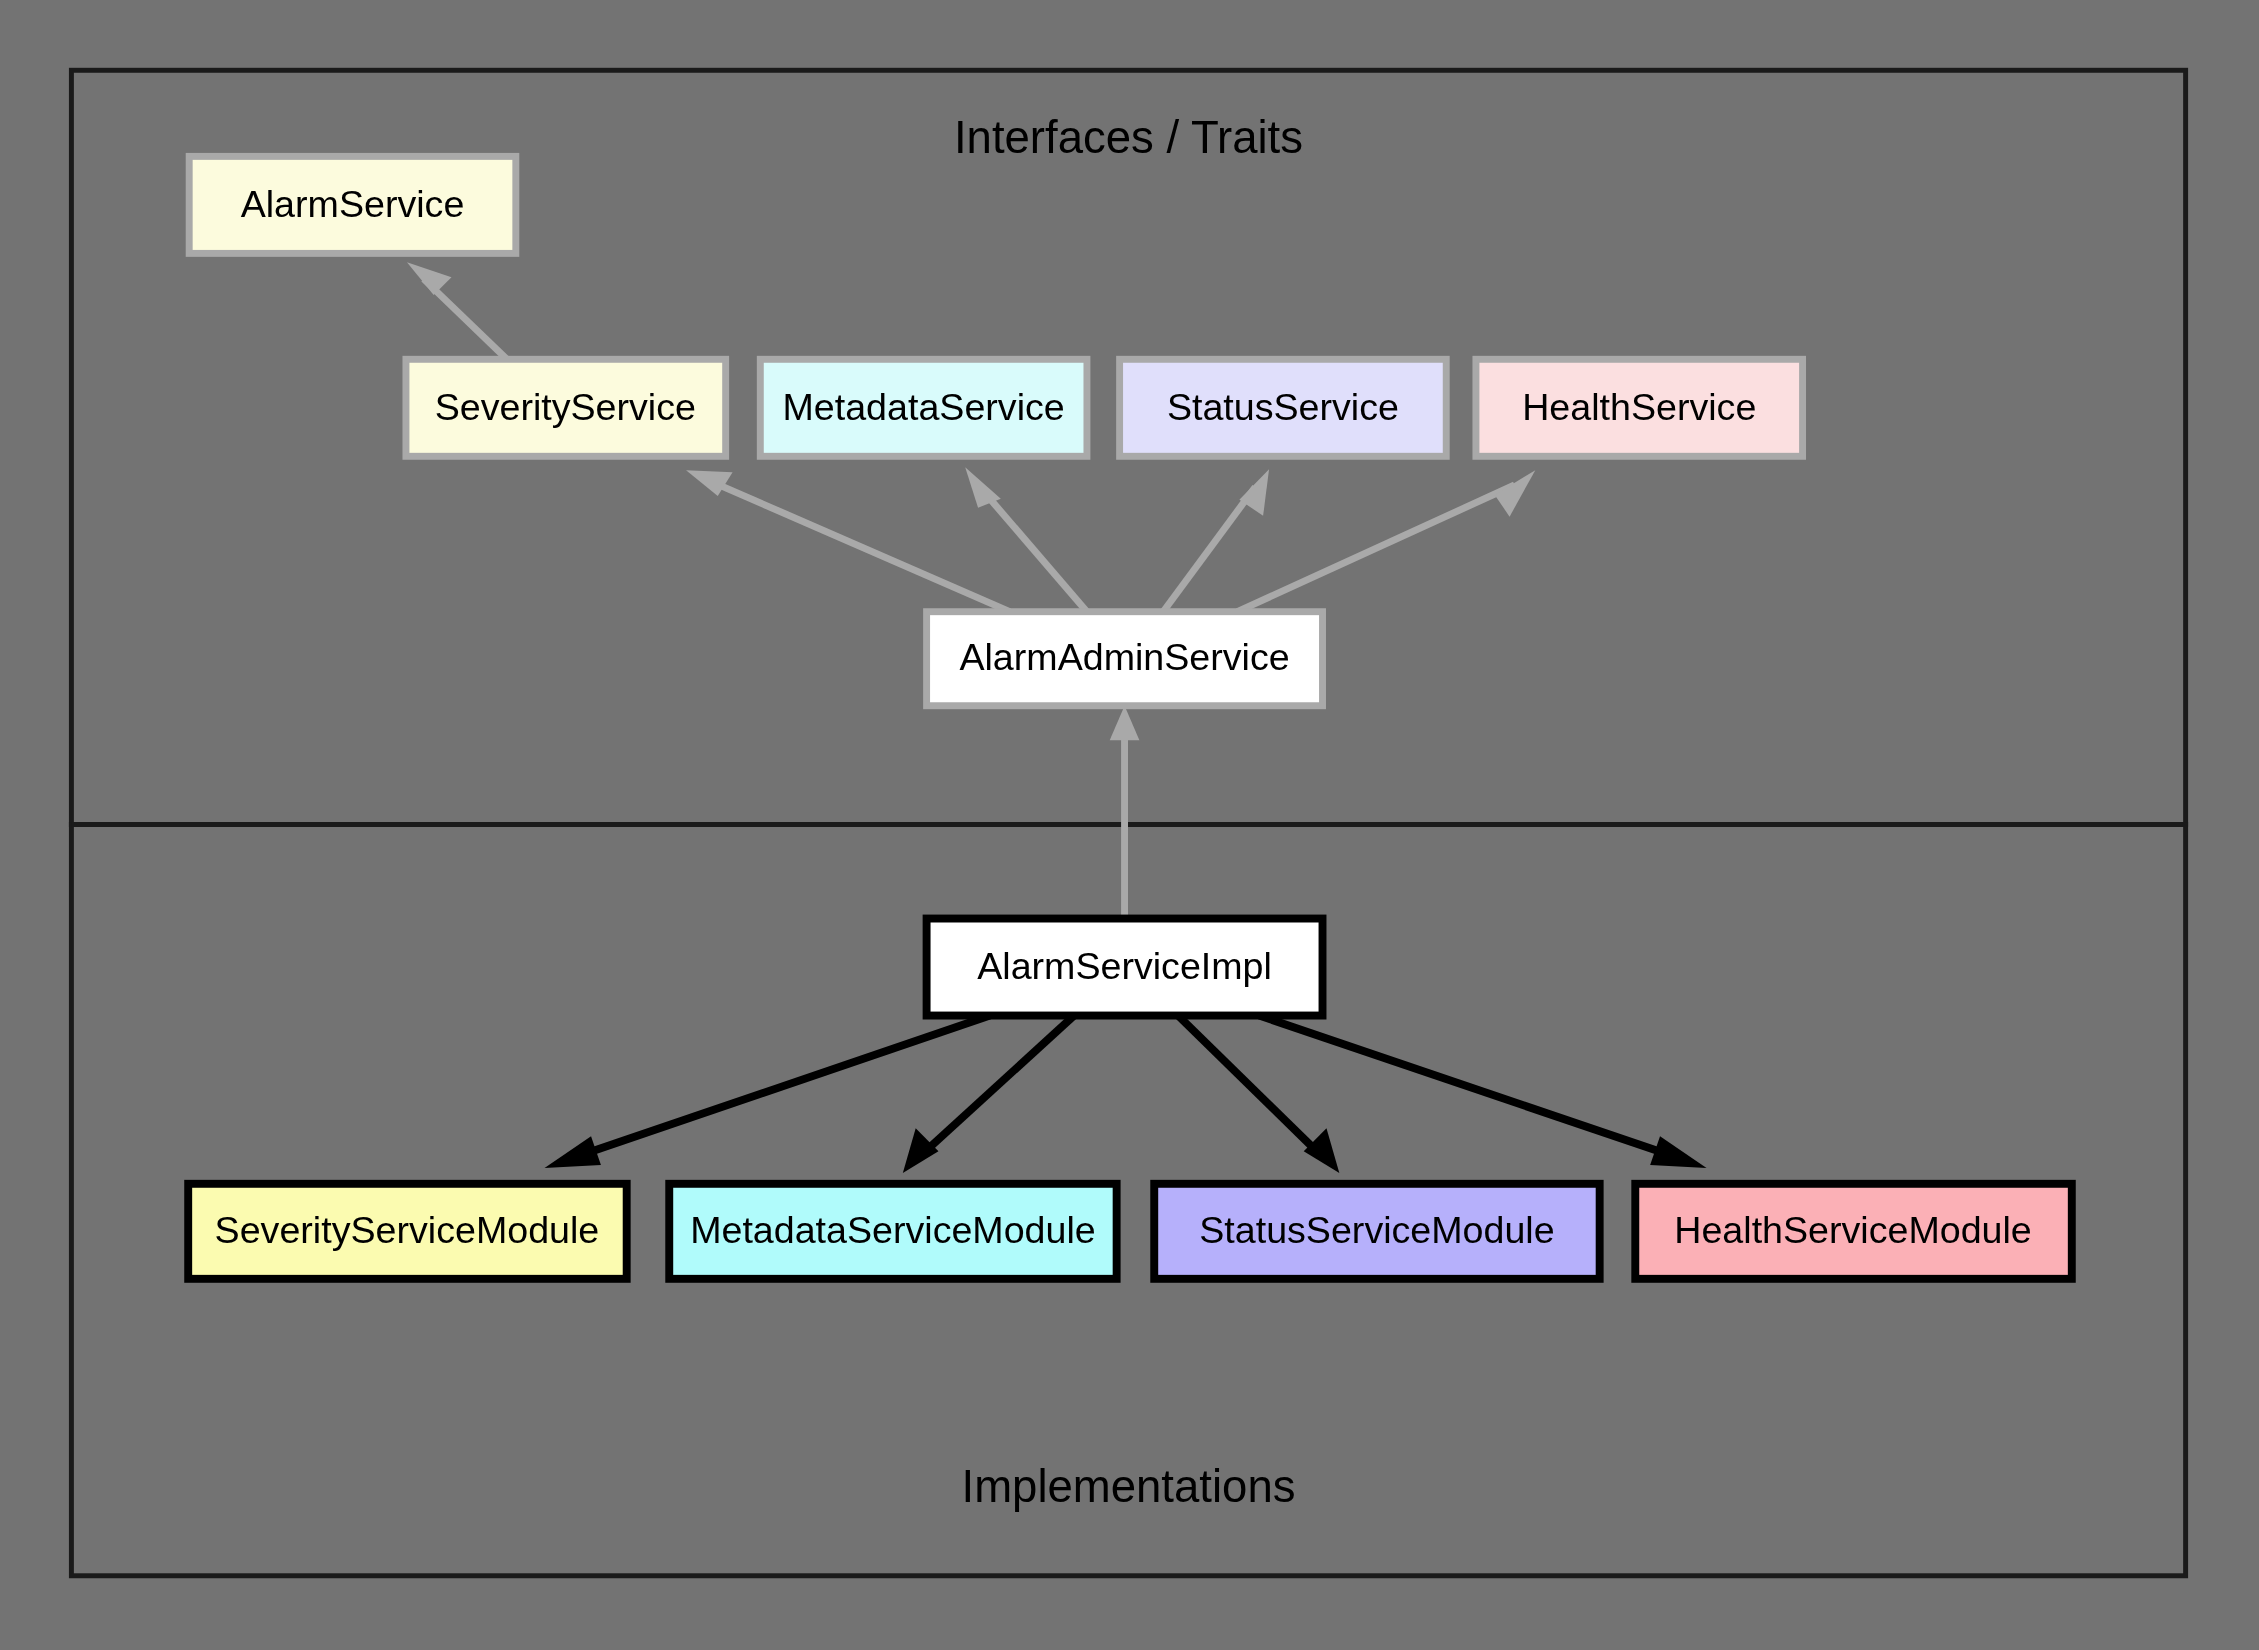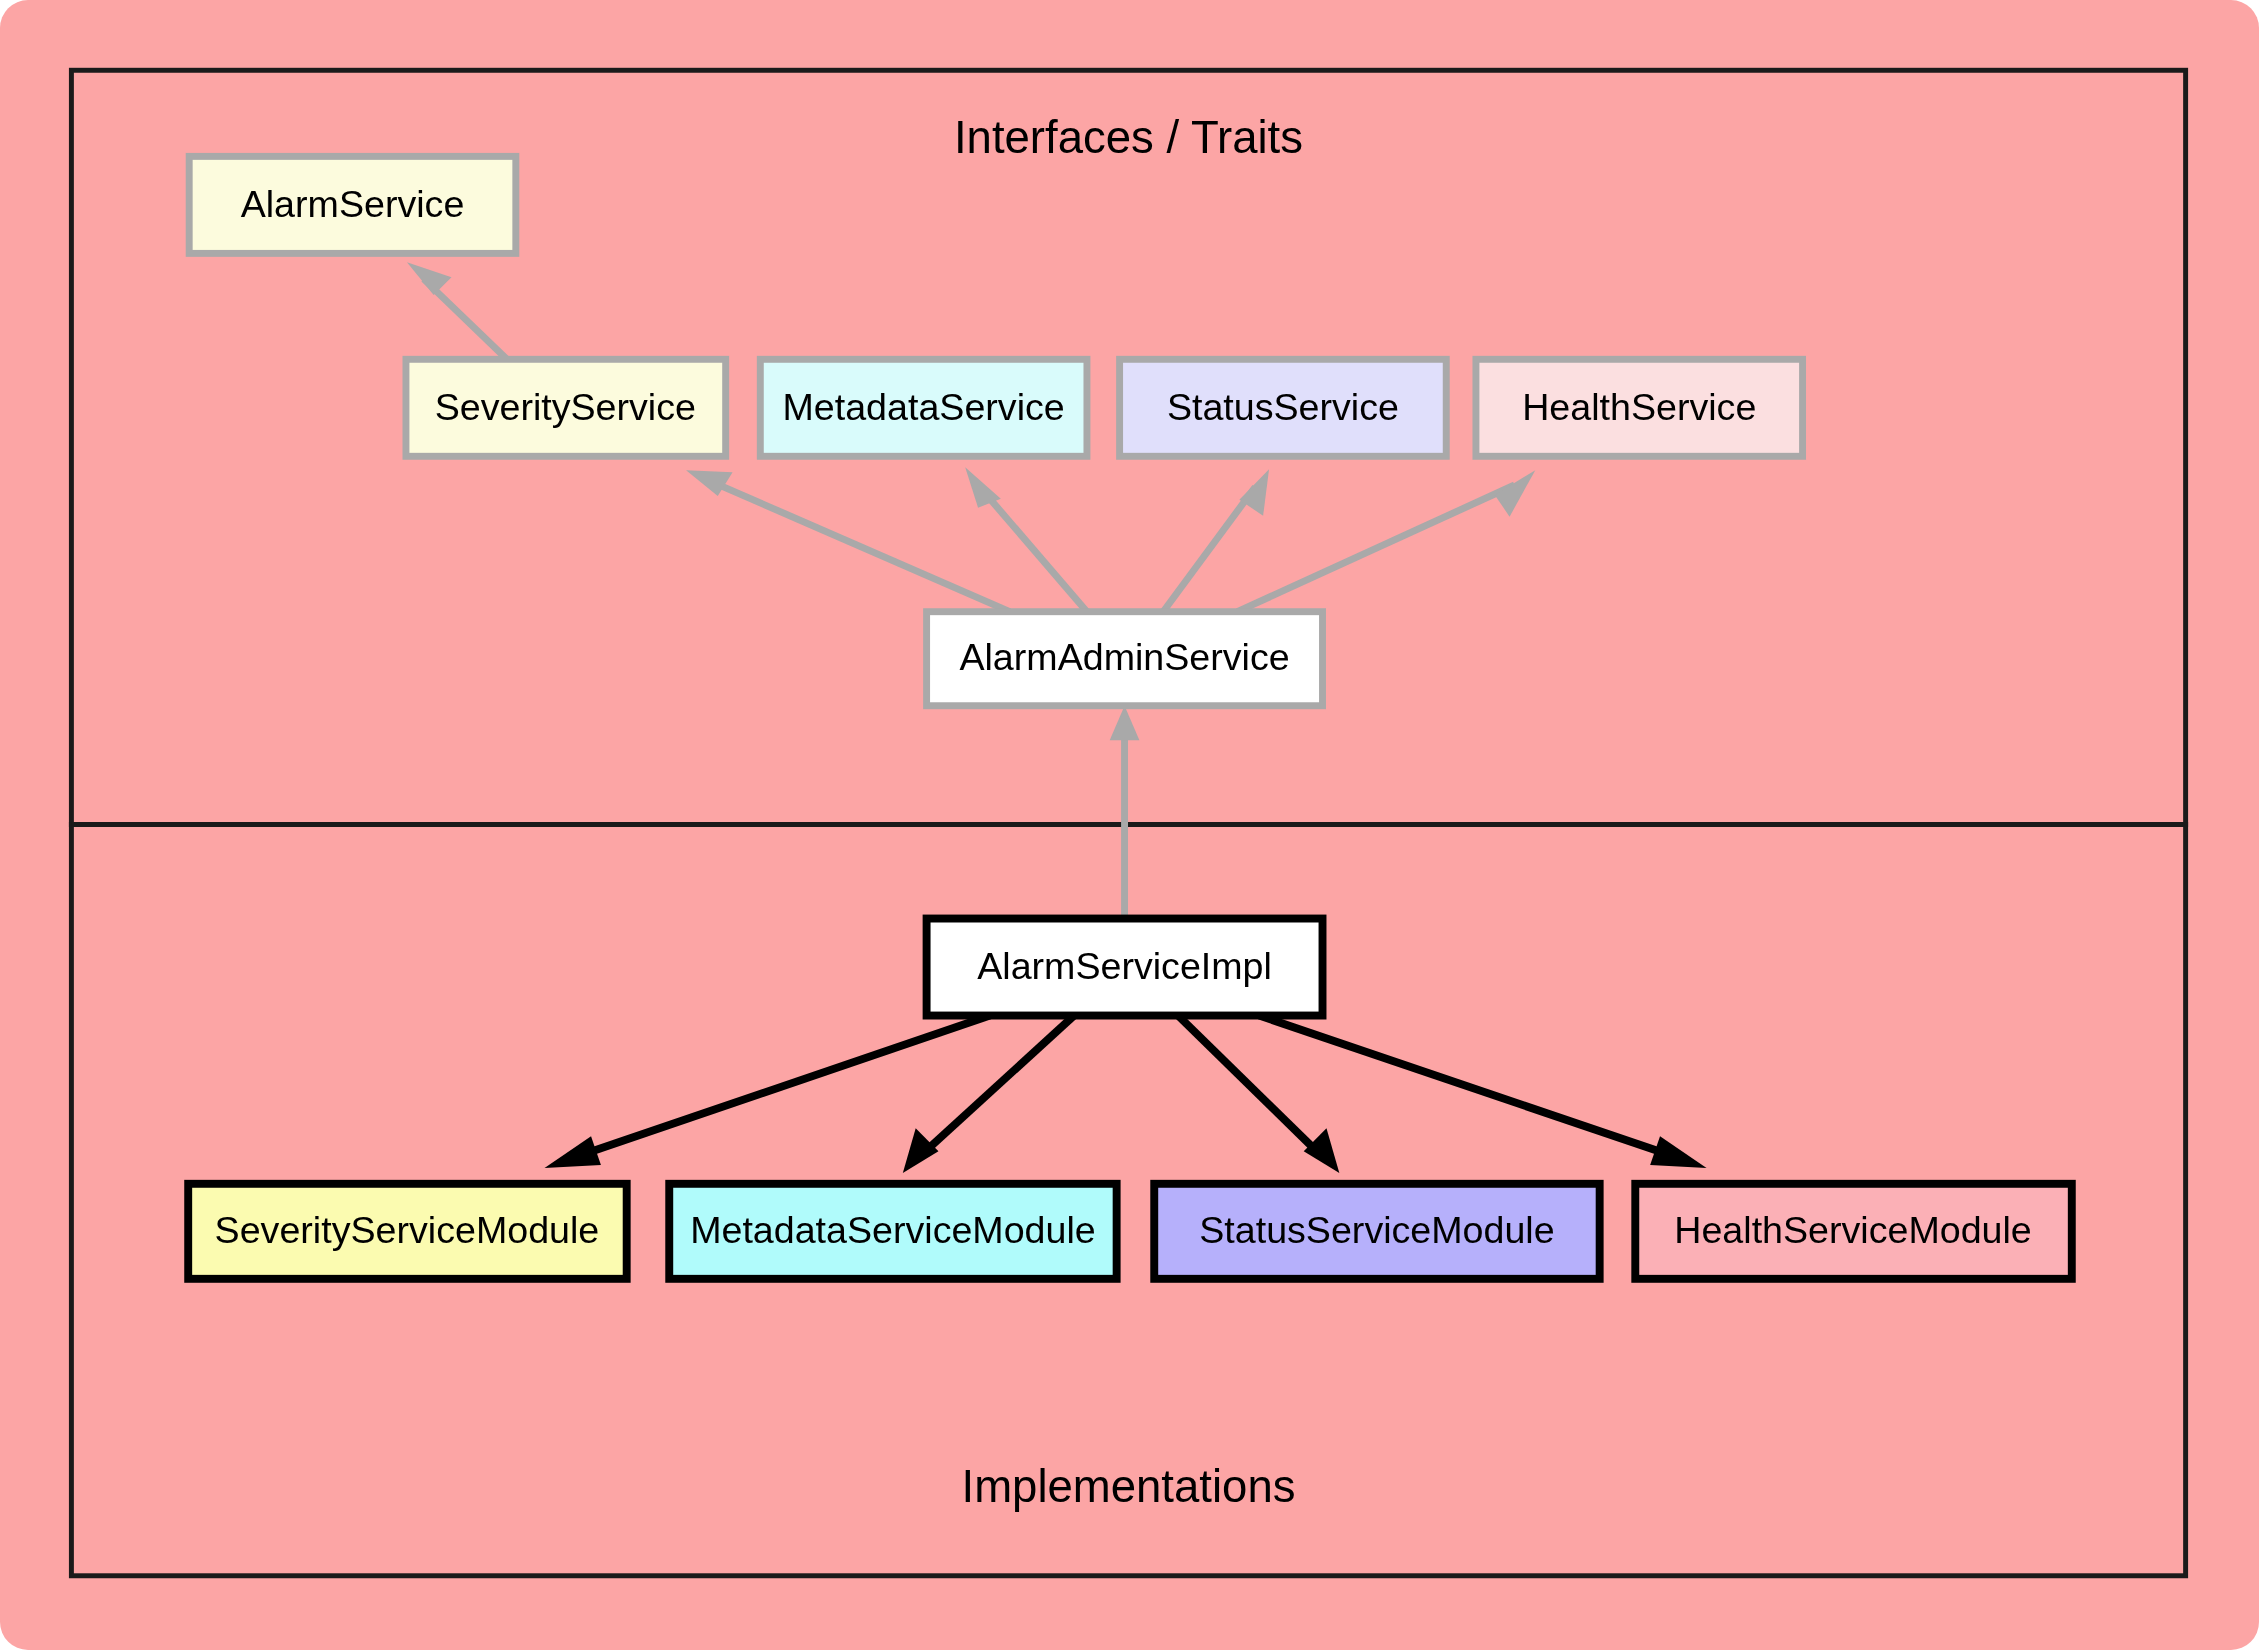--- a/index.html
+++ b/index.html
@@ -14,9 +14,8 @@
     position: relative;
     width: 2259px;
     height: 1650px;
-    background: #fca5a5;
+    background: #737373;
     overflow: hidden;
-    border-radius: 28px;
   }
   svg.diagram-canvas {
     position: absolute;

